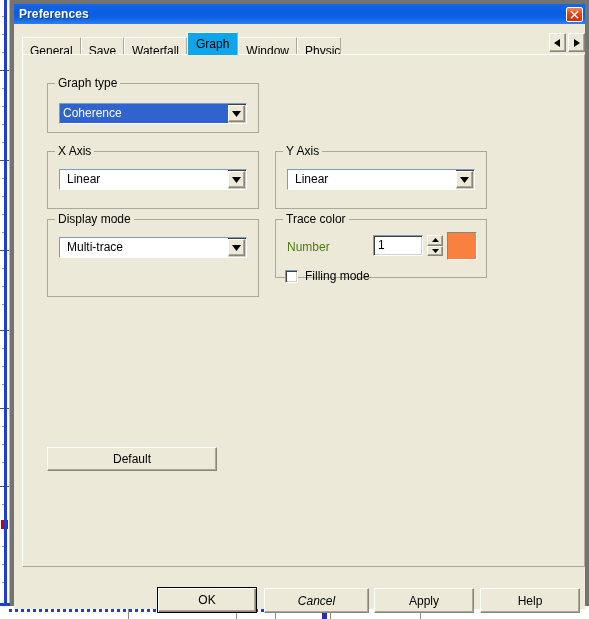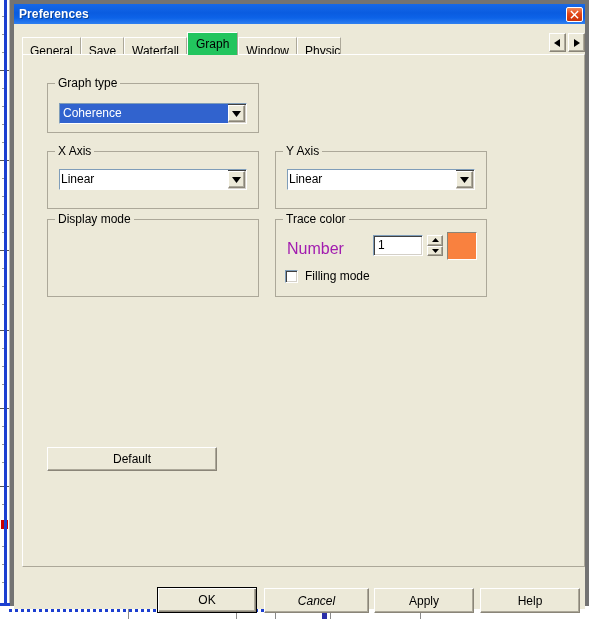--- a/index.html
+++ b/index.html
@@ -161,7 +161,7 @@
     height: 23px;
     line-height: 22px;
     top: 0;
-    background: #22c55e;
+    background: #0ea5e9;
     border: 1px solid #ffffff;
     border-right-color: #aca899;
     border-bottom: none;

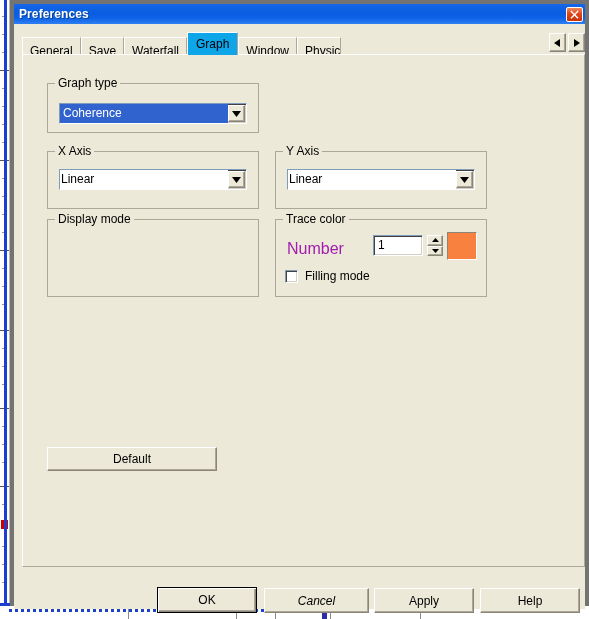--- a/index.html
+++ b/index.html
@@ -243,7 +243,7 @@
     flex: 1;
     font-size: 12px;
     line-height: 19px;
-    padding-left: 1px;
+    padding-left: 7px;
     color: #000000;
     background: #ffffff;
     white-space: nowrap;

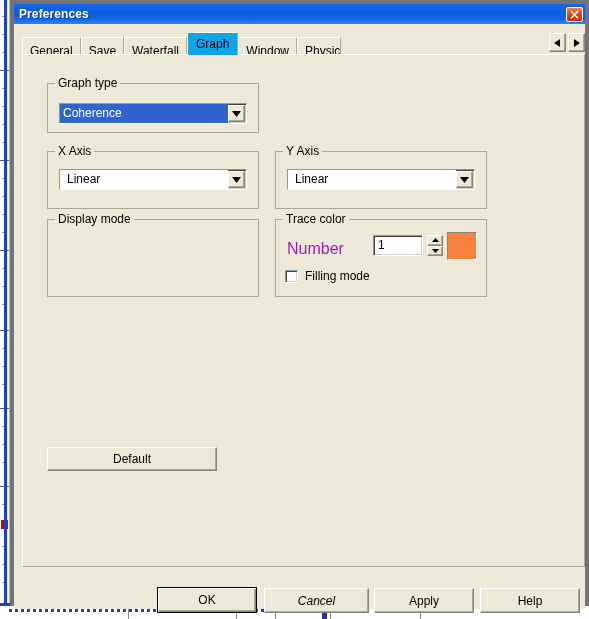--- a/index.html
+++ b/index.html
@@ -505,7 +505,7 @@
         <div class="group-legend">Display mode</div>
       </div>
 
-      <div class="group" style="left:252px; top:164px; width:212px; height:78px;">
+      <div class="group" style="left:252px; top:164px; width:212px; height:59px;">
         <div class="group-legend">Trace color</div>
       </div>
       <div class="static-label" style="left:264px; top:185px;">Number</div>

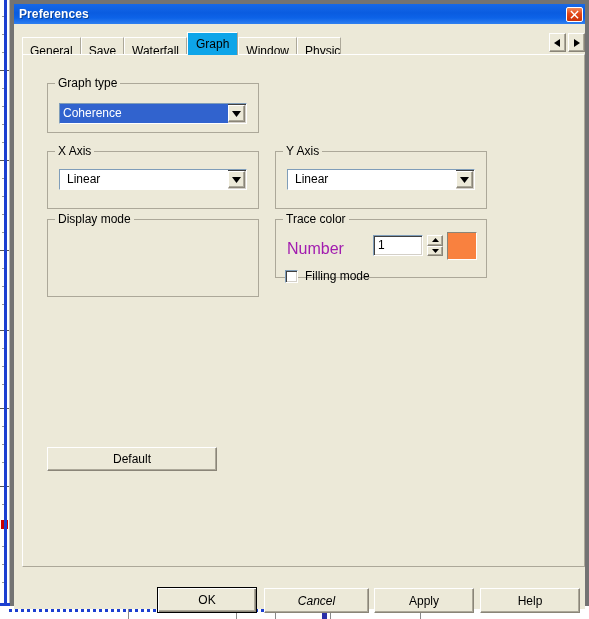--- a/index.html
+++ b/index.html
@@ -504,6 +504,14 @@
       <div class="group" style="left:24px; top:164px; width:212px; height:78px;">
         <div class="group-legend">Display mode</div>
       </div>
+      <div class="combo" style="left:36px; top:182px; width:188px;">
+        <div class="combo-text">Multi-trace</div>
+        <div class="combo-arrow">
+          <svg width="9" height="6" viewBox="0 0 9 6" aria-hidden="true">
+            <path d="M0 0 L9 0 L4.5 6 Z" fill="#000000"></path>
+          </svg>
+        </div>
+      </div>
 
       <div class="group" style="left:252px; top:164px; width:212px; height:59px;">
         <div class="group-legend">Trace color</div>

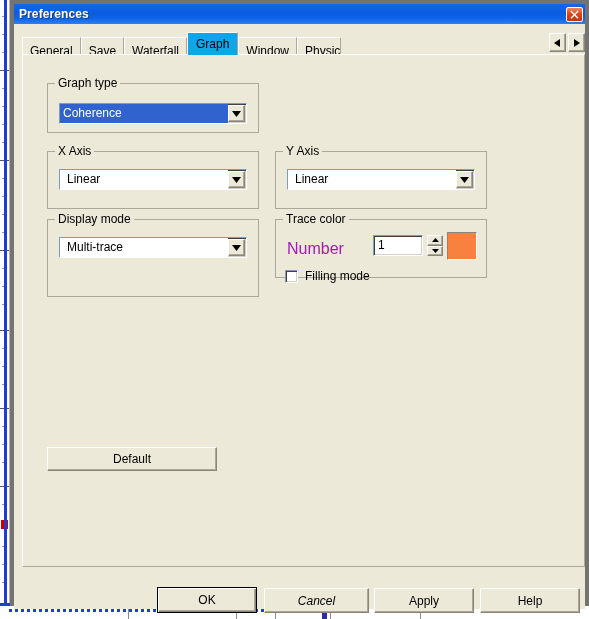--- a/index.html
+++ b/index.html
@@ -336,8 +336,8 @@
 
   .static-label {
     position: absolute;
-    font-size: 16px;
-    color: #a21caf;
+    font-size: 12px;
+    color: #4d7c0f;
     white-space: nowrap;
   }
 

